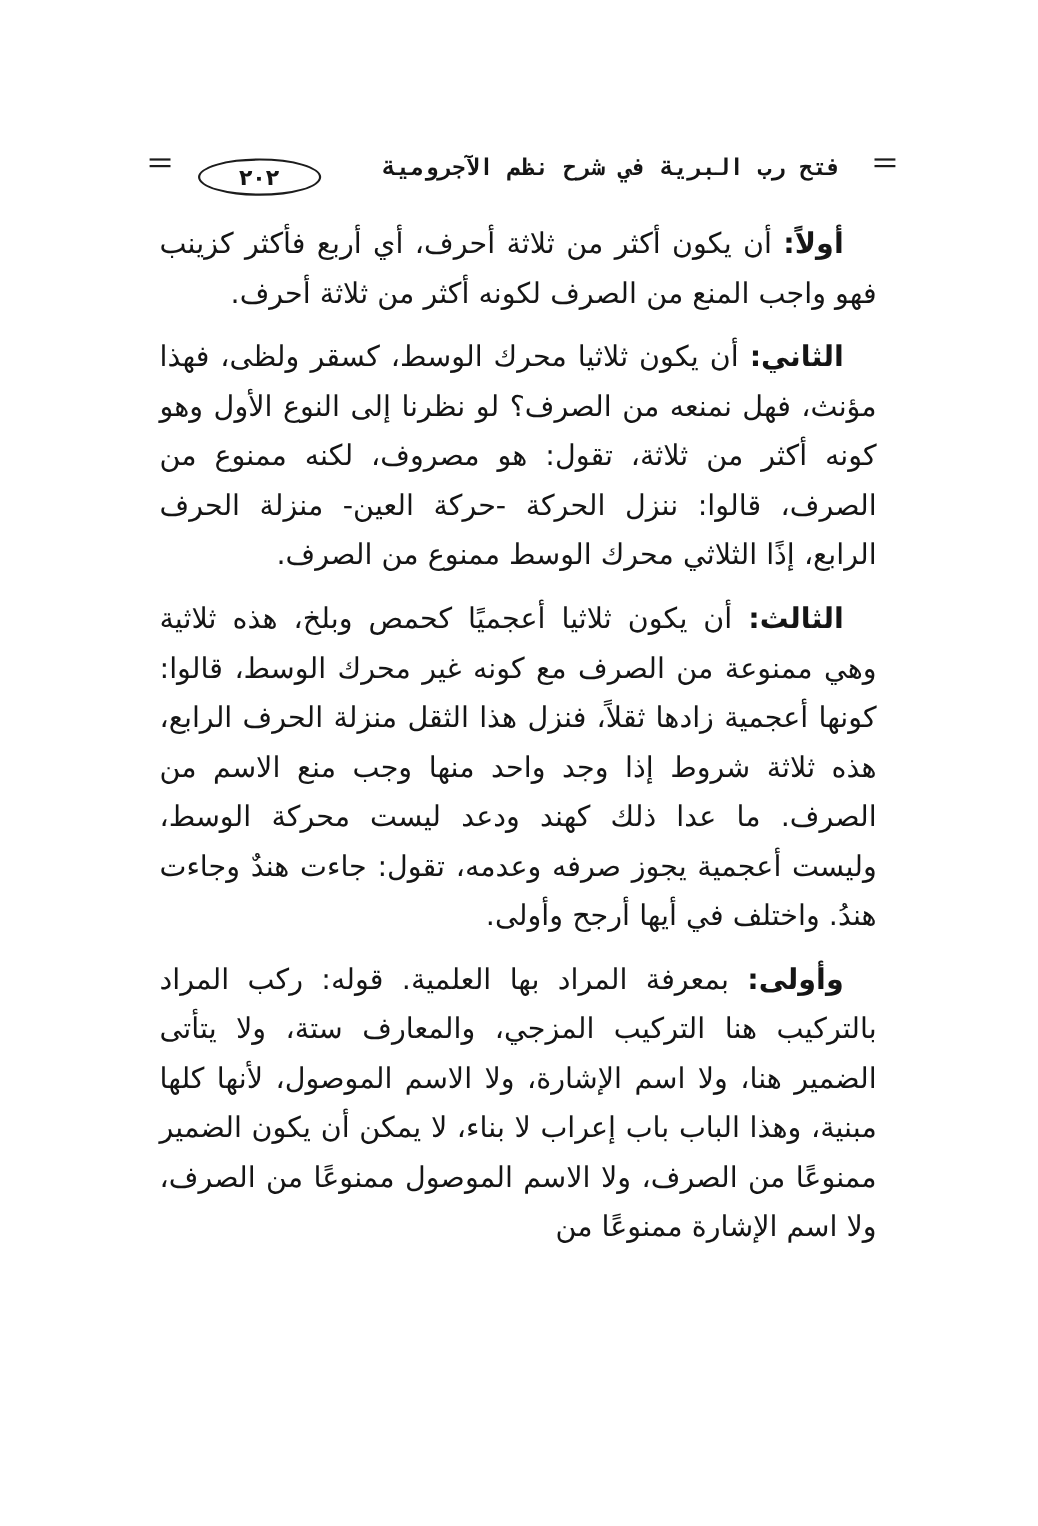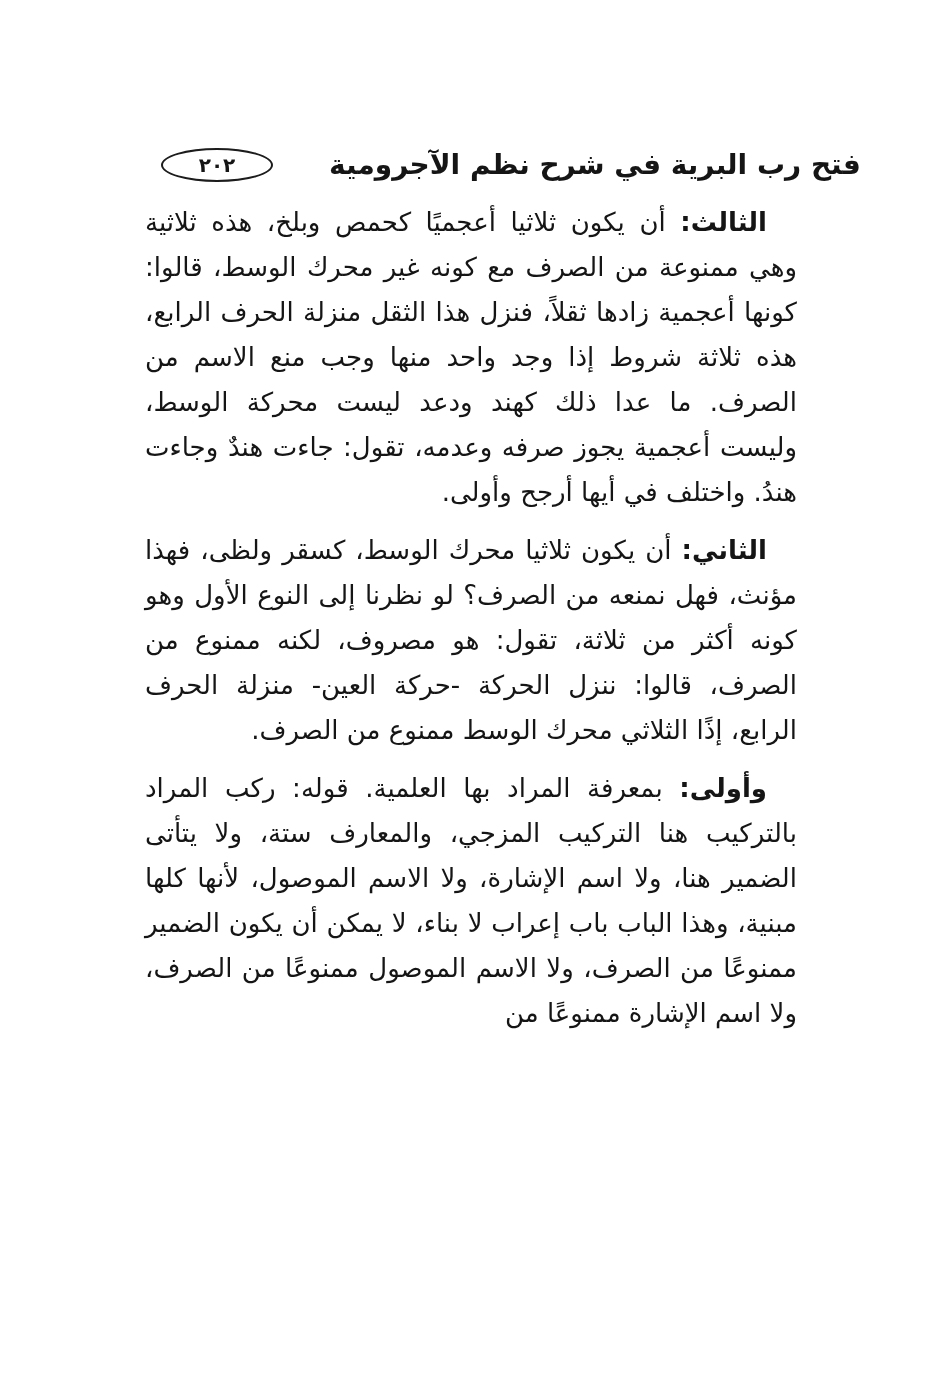--- a/index.html
+++ b/index.html
@@ -13,7 +13,7 @@
   
   .hdr {
     position:absolute; top:144px; left:136px; right:130px; height:42px;
-    display:flex; align-items:center; gap:25px; direction:ltr;
+    display:flex; align-items:flex-start; gap:25px; direction:ltr;
   }
   .dline {
     height:8px;

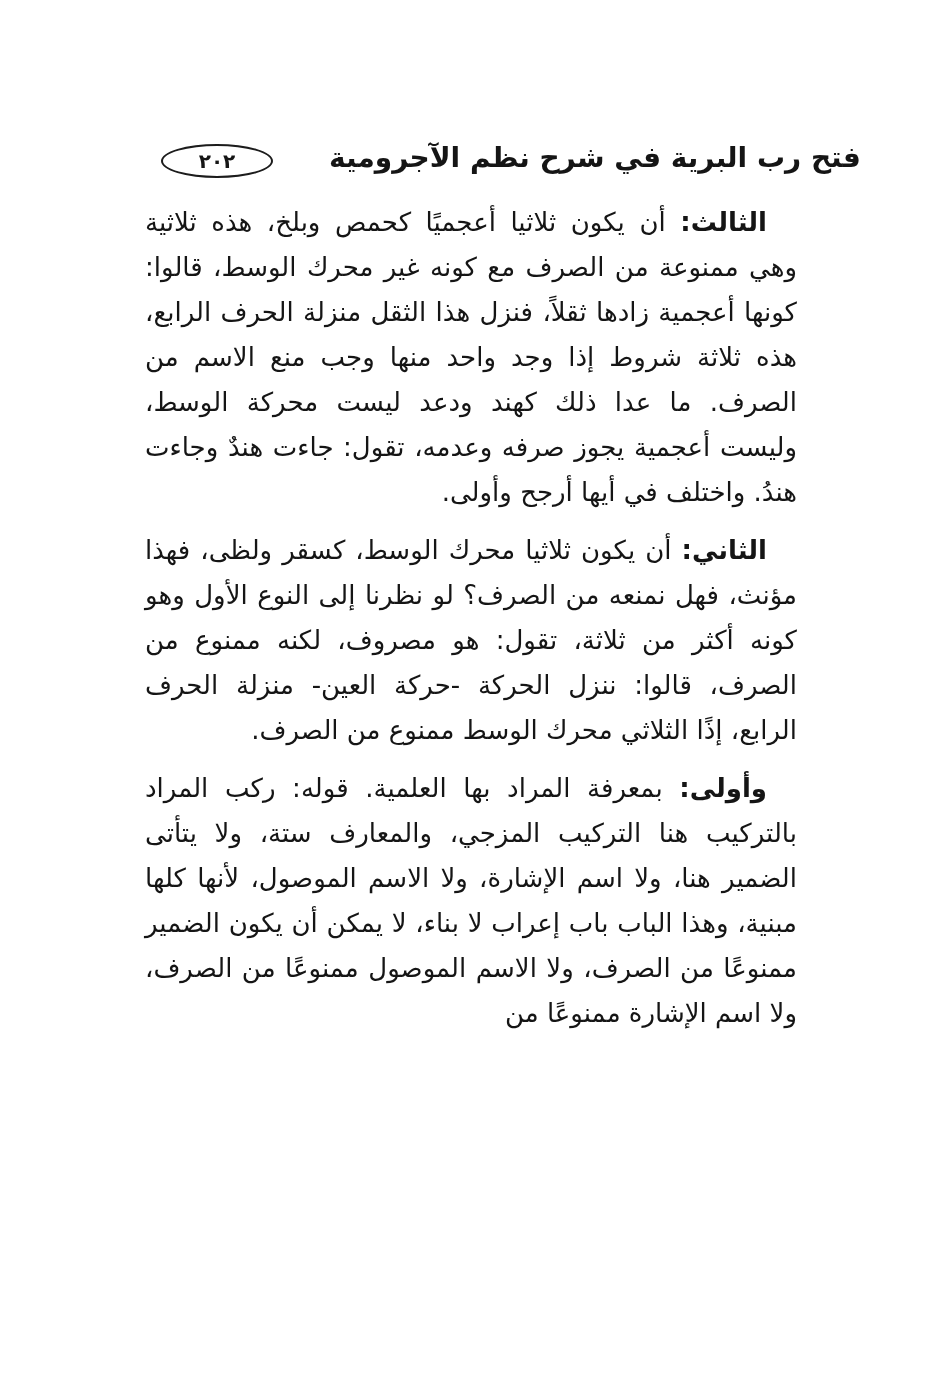--- a/index.html
+++ b/index.html
@@ -30,8 +30,8 @@
     padding:0 10px; background:#fff;
   }
   .hdr-title {
-    font-size:28px; font-weight:bold; direction:rtl;
-    padding:0 6px; white-space:nowrap; line-height:1;
+    font-size:21px; font-weight:bold; direction:rtl;
+    padding:0 6px; white-space:nowrap; line-height:1;font-family:Liberation Mono, monospace;
   }
   
   .content {

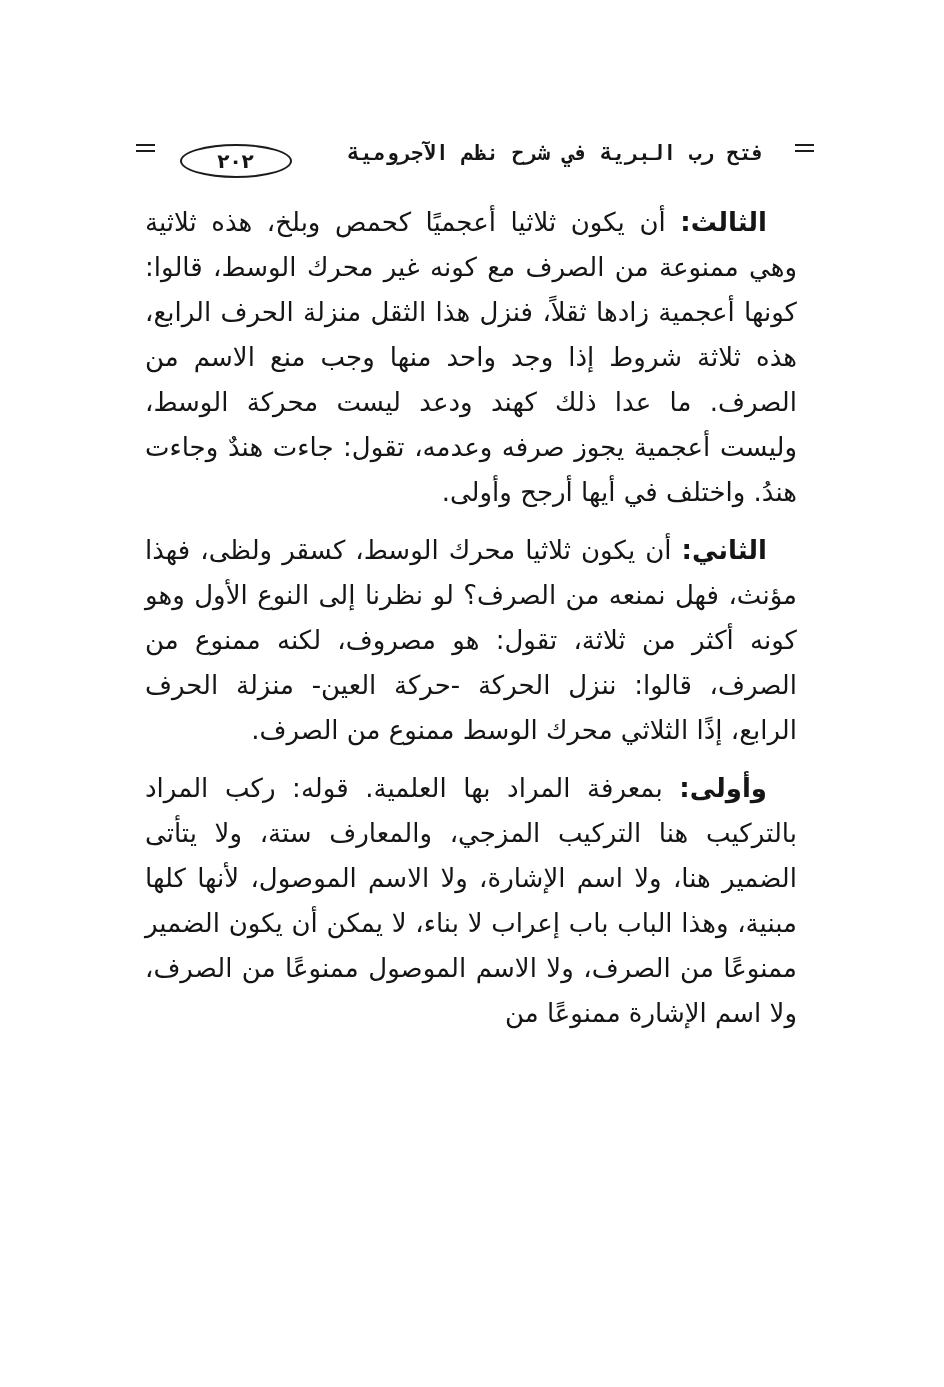--- a/index.html
+++ b/index.html
@@ -61,6 +61,9 @@
   <main class="content">
 
 
+    <p class="para indent">
+      <b class="lead">أولاً:</b><span> أن يكون أكثر من ثلاثة أحرف، أي أربع فأكثر كزينب فهو واجب المنع من الصرف لكونه أكثر من ثلاثة أحرف.</span>
+    </p>
 
     <p class="para indent">
       <b class="lead">الثالث:</b><span> أن يكون ثلاثيا أعجميًا كحمص وبلخ، هذه ثلاثية وهي ممنوعة من الصرف مع كونه غير محرك الوسط، قالوا: كونها أعجمية زادها ثقلاً، فنزل هذا الثقل منزلة الحرف الرابع، هذه ثلاثة شروط إذا وجد واحد منها وجب منع الاسم من الصرف. ما عدا ذلك كهند ودعد ليست محركة الوسط، وليست أعجمية يجوز صرفه وعدمه، تقول: جاءت هندٌ وجاءت هندُ. واختلف في أيها أرجح وأولى.</span>

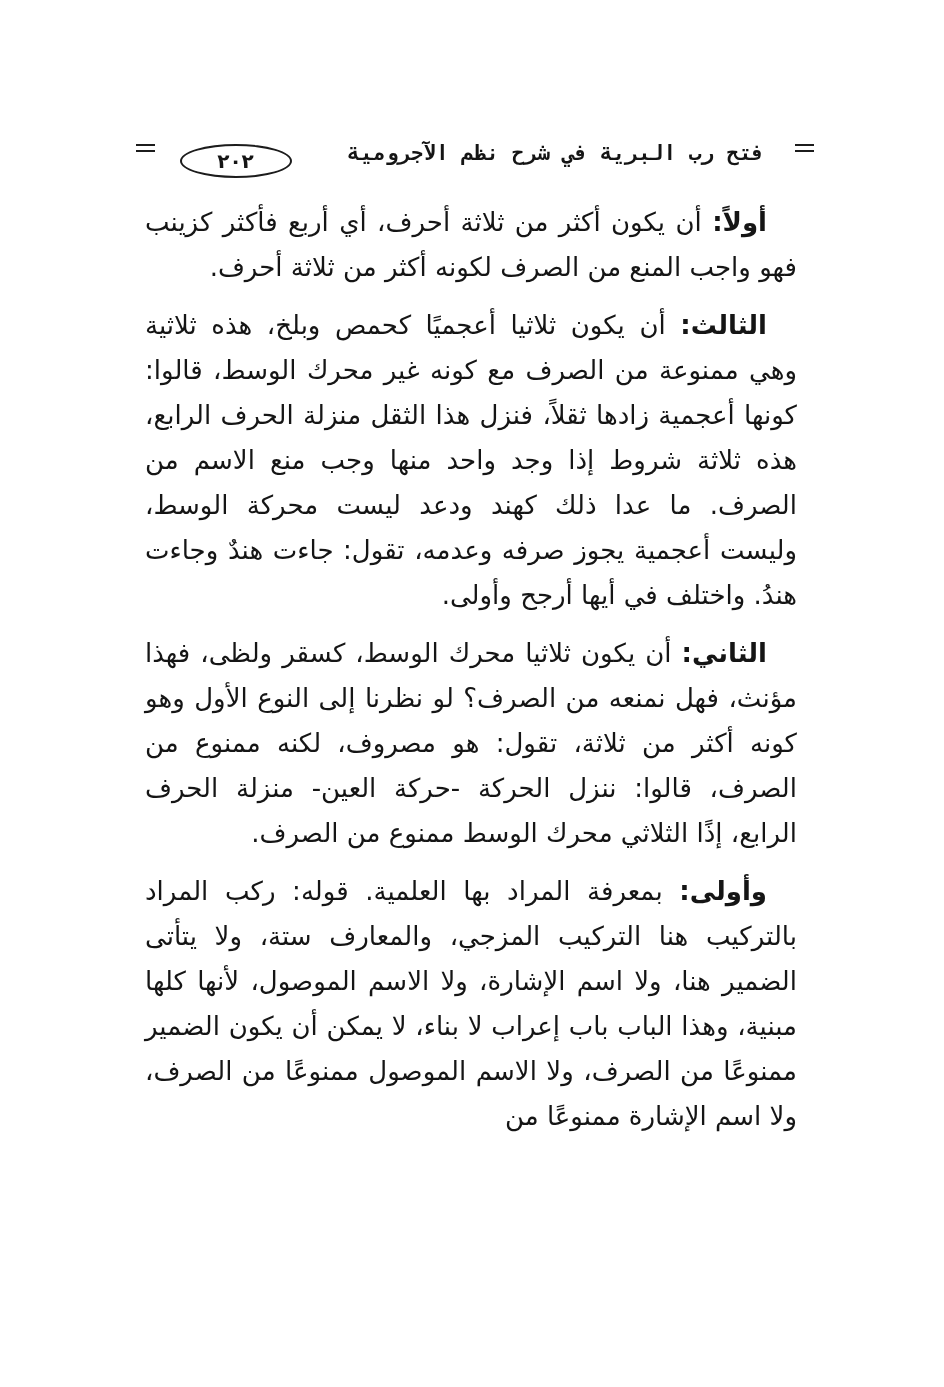--- a/index.html
+++ b/index.html
@@ -66,11 +66,11 @@
     </p>
 
     <p class="para indent">
-      <b class="lead">الثالث:</b><span> أن يكون ثلاثيا أعجميًا كحمص وبلخ، هذه ثلاثية وهي ممنوعة من الصرف مع كونه غير محرك الوسط، قالوا: كونها أعجمية زادها ثقلاً، فنزل هذا الثقل منزلة الحرف الرابع، هذه ثلاثة شروط إذا وجد واحد منها وجب منع الاسم من الصرف. ما عدا ذلك كهند ودعد ليست محركة الوسط، وليست أعجمية يجوز صرفه وعدمه، تقول: جاءت هندٌ وجاءت هندُ. واختلف في أيها أرجح وأولى.</span>
+      <b class="lead">الثاني:</b><span> أن يكون ثلاثيا محرك الوسط، كسقر ولظى، فهذا مؤنث، فهل نمنعه من الصرف؟ لو نظرنا إلى النوع الأول وهو كونه أكثر من ثلاثة، تقول: هو مصروف، لكنه ممنوع من الصرف، قالوا: ننزل الحركة -حركة العين- منزلة الحرف الرابع، إذًا الثلاثي محرك الوسط ممنوع من الصرف.</span>
     </p>
 
     <p class="para indent">
-      <b class="lead">الثاني:</b><span> أن يكون ثلاثيا محرك الوسط، كسقر ولظى، فهذا مؤنث، فهل نمنعه من الصرف؟ لو نظرنا إلى النوع الأول وهو كونه أكثر من ثلاثة، تقول: هو مصروف، لكنه ممنوع من الصرف، قالوا: ننزل الحركة -حركة العين- منزلة الحرف الرابع، إذًا الثلاثي محرك الوسط ممنوع من الصرف.</span>
+      <b class="lead">الثالث:</b><span> أن يكون ثلاثيا أعجميًا كحمص وبلخ، هذه ثلاثية وهي ممنوعة من الصرف مع كونه غير محرك الوسط، قالوا: كونها أعجمية زادها ثقلاً، فنزل هذا الثقل منزلة الحرف الرابع، هذه ثلاثة شروط إذا وجد واحد منها وجب منع الاسم من الصرف. ما عدا ذلك كهند ودعد ليست محركة الوسط، وليست أعجمية يجوز صرفه وعدمه، تقول: جاءت هندٌ وجاءت هندُ. واختلف في أيها أرجح وأولى.</span>
     </p>
 
     <p class="para indent">

